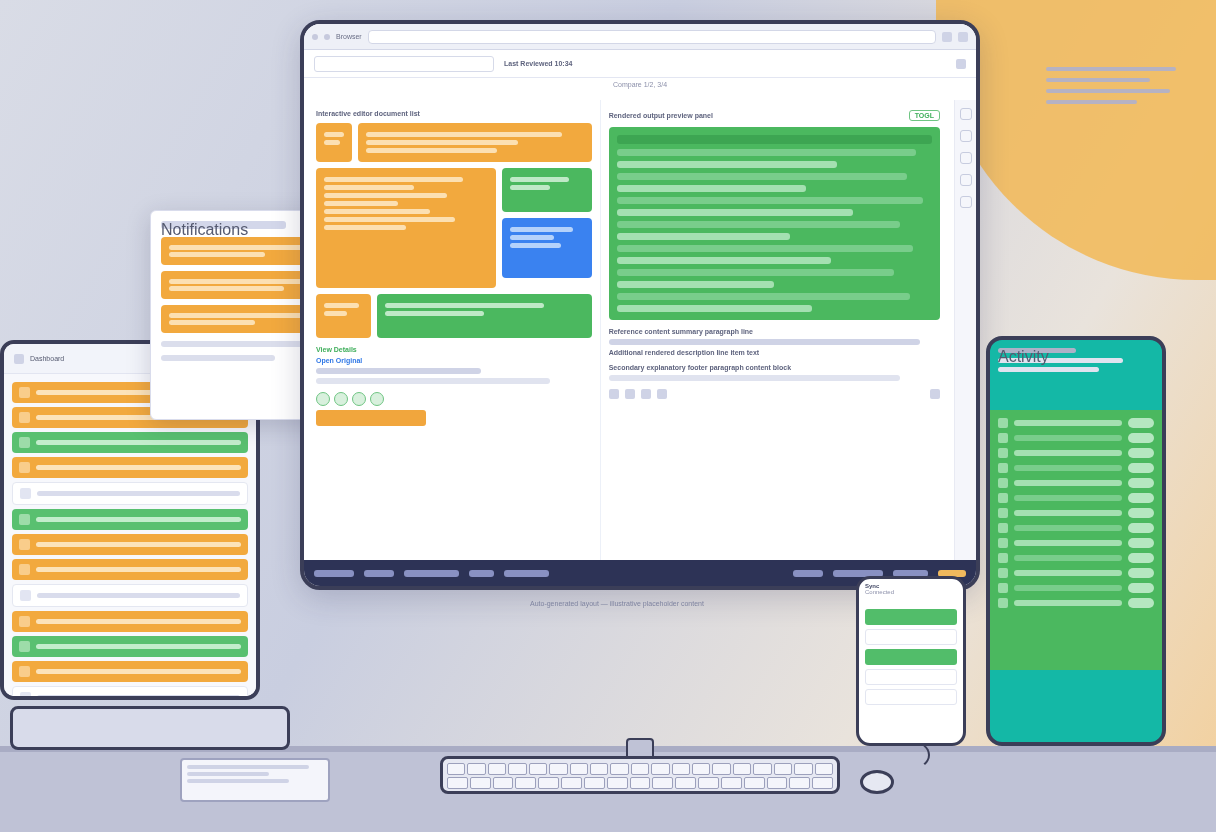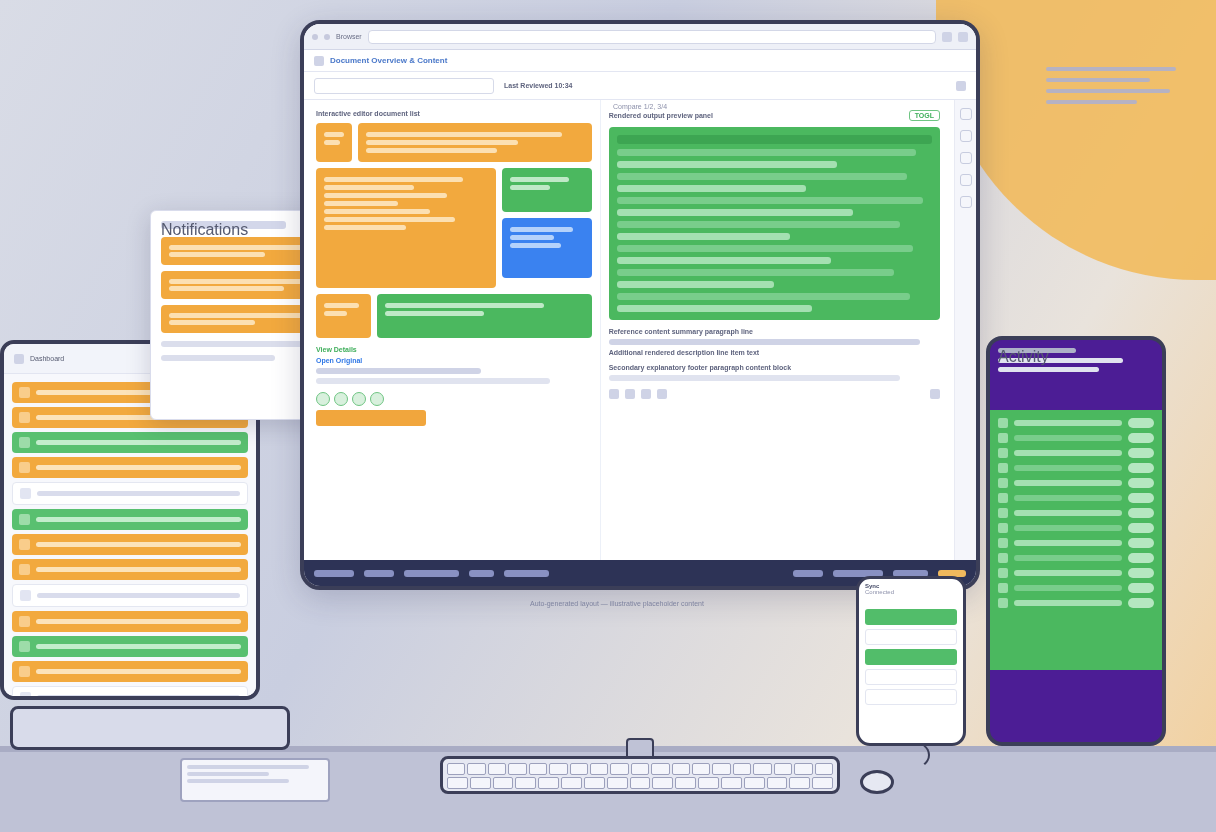--- a/index.html
+++ b/index.html
@@ -215,10 +215,6 @@
     <div class="mini-icon"></div>
     <div class="mini-icon"></div>
   </div>
-  <div class="titlebar">
-    <div class="mini-icon"></div>
-    <span style="color:#4a78c9;font-weight:600">Document Overview &amp; Content</span>
-  </div>
   <div class="subbar">
     <div class="field" style="width:180px"></div>
     <span class="lbl-dark">Last Reviewed 10:34</span>

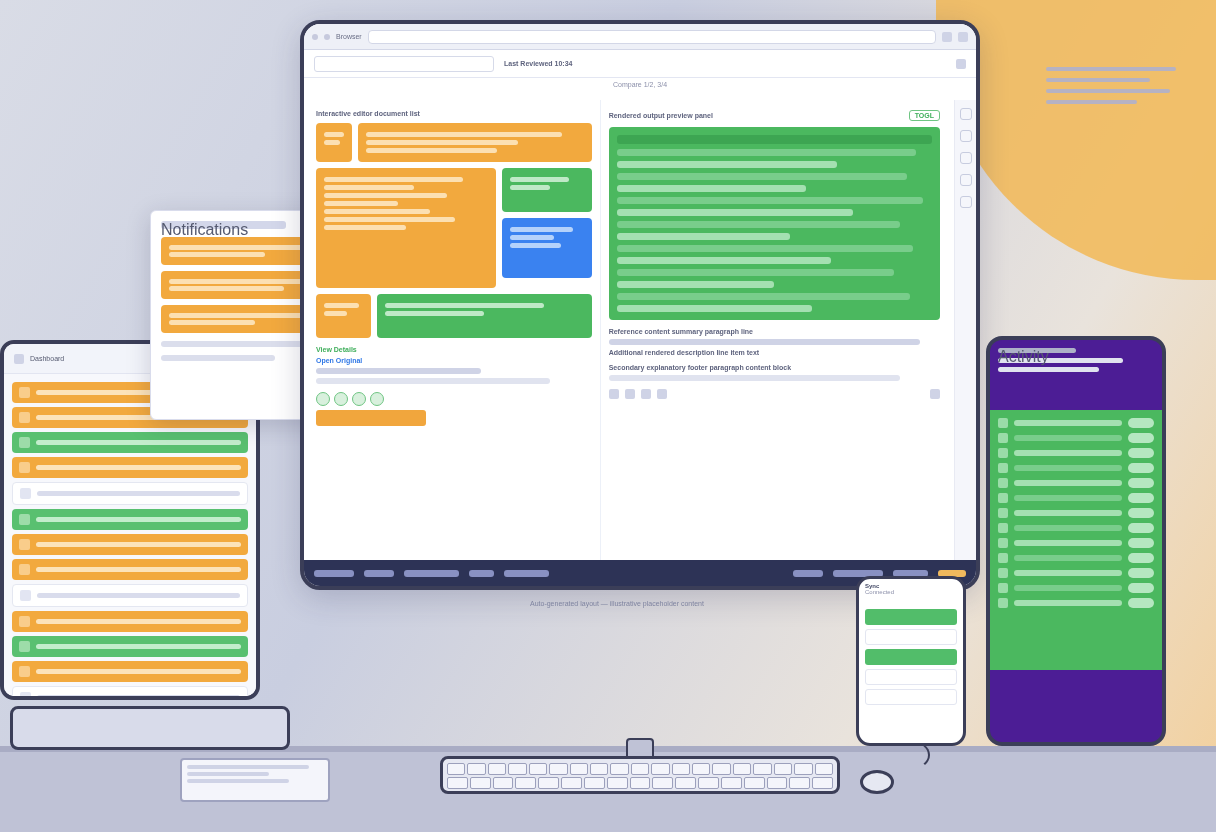--- a/index.html
+++ b/index.html
@@ -84,7 +84,7 @@
   .lc-o .sq{background:#f9cd8b;} .lc-g .sq{background:#9ddca9;} .lc-w .sq{background:#e2e5f2;}
 
   
-  .tablet{position:absolute;right:50px;bottom:86px;width:180px;height:410px;border:4px solid #3b3e58;border-radius:16px;background:#4c1d95;overflow:hidden;}
+  .tablet{position:absolute;right:50px;bottom:86px;width:180px;height:410px;border:4px solid #3b3e58;border-radius:16px;background:#14b8a6;overflow:hidden;}
   .tab-head{height:70px;padding:8px;}
   .tab-body{background:#4bb85f;height:260px;padding:8px;display:flex;flex-direction:column;gap:5px;}
   .tab-body .r{display:flex;gap:6px;align-items:center;}

